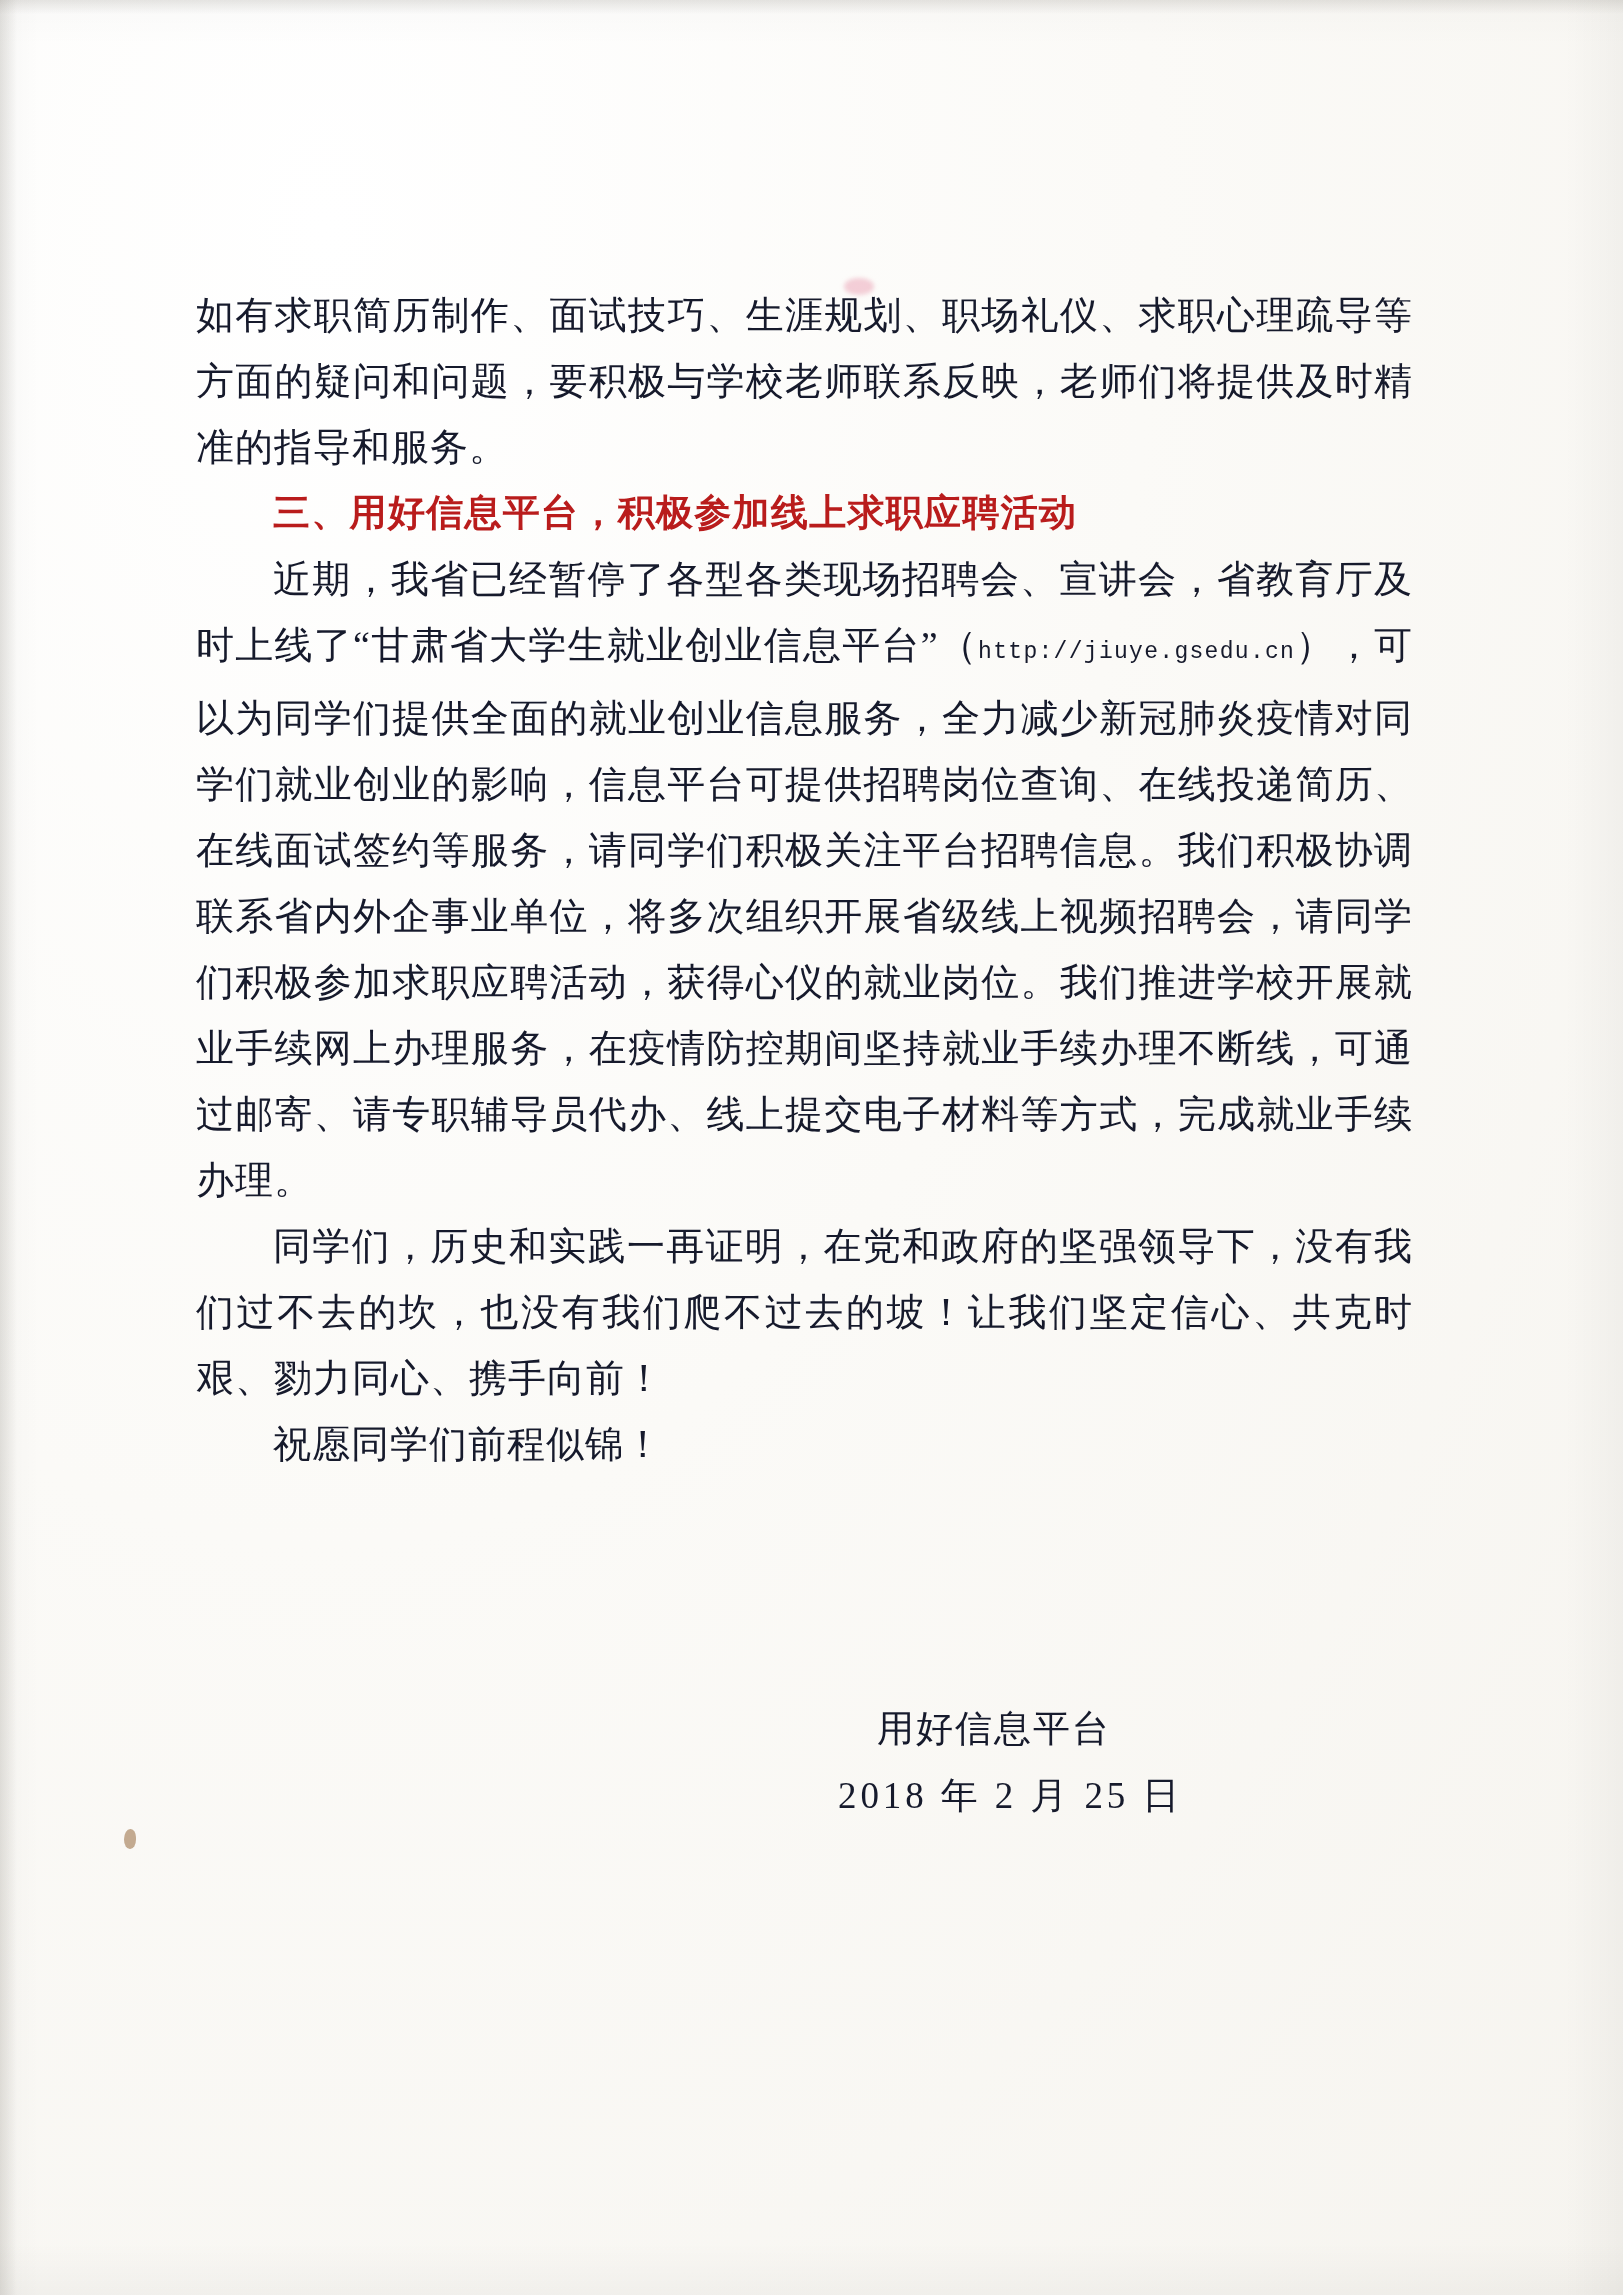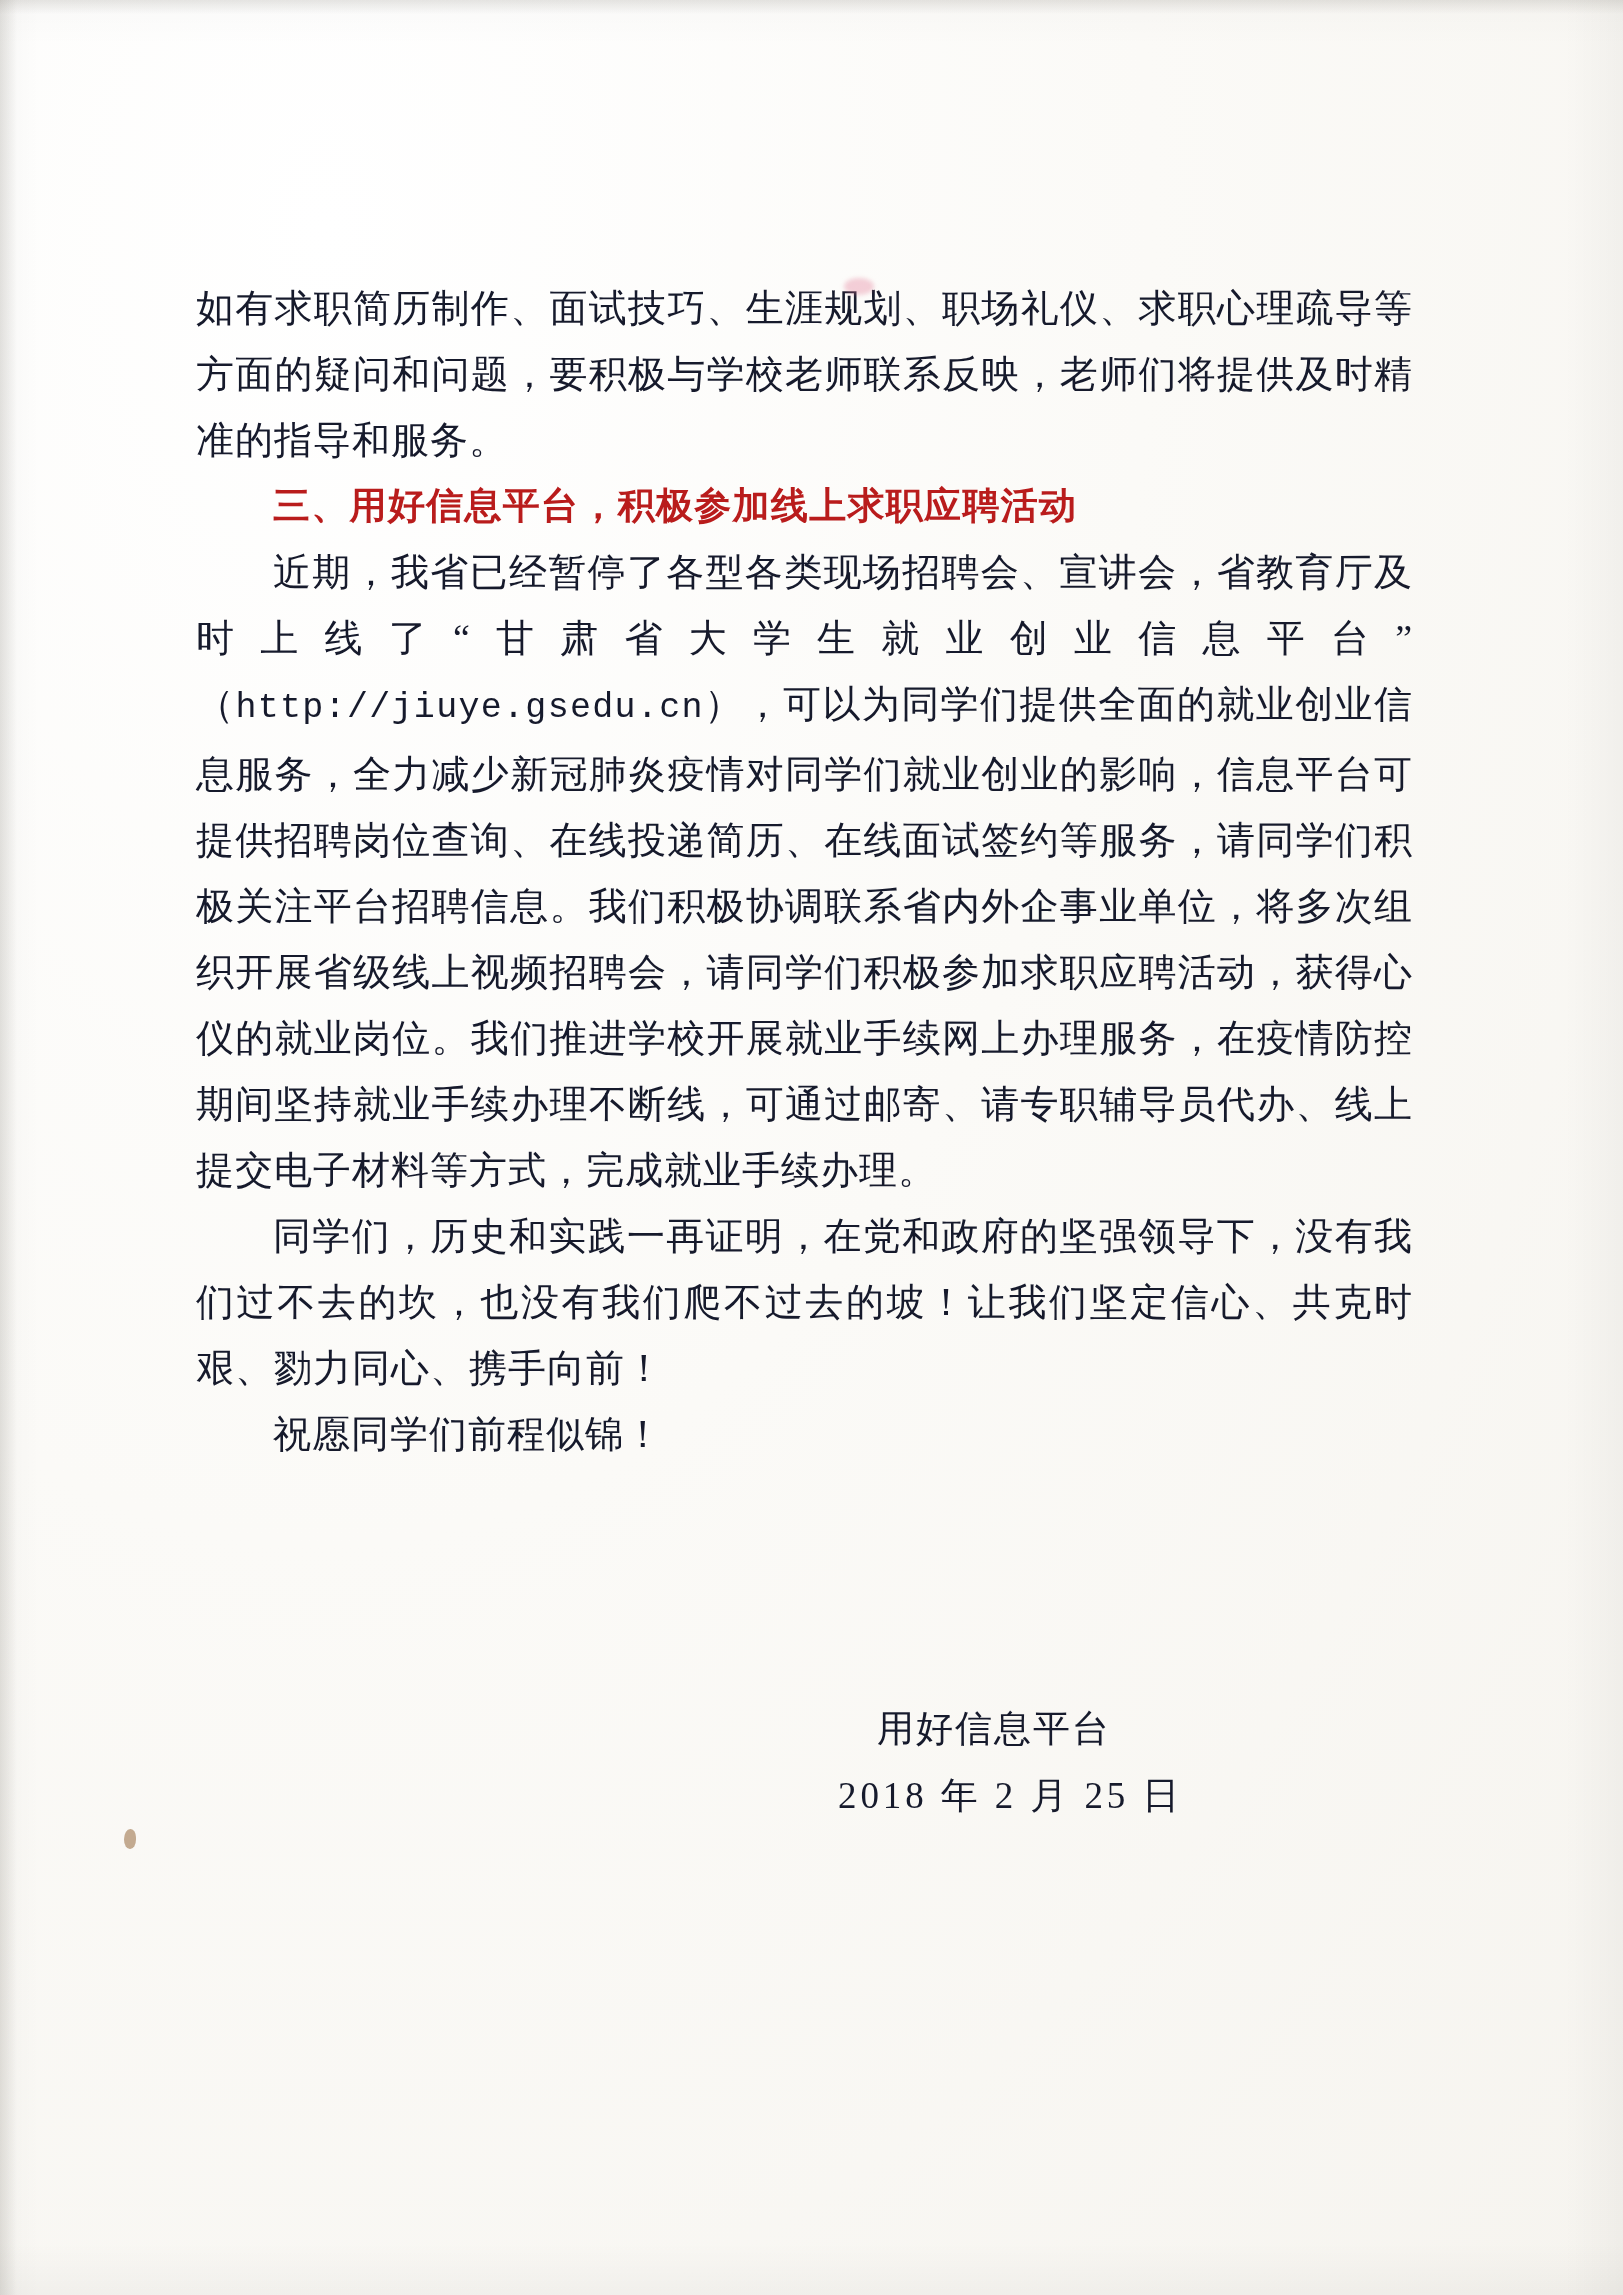--- a/index.html
+++ b/index.html
@@ -38,7 +38,7 @@
   .page {
     position: absolute;
     left: 196px;
-    top: 275px;
+    top: 282px;
     width: 1217px;
   }
 

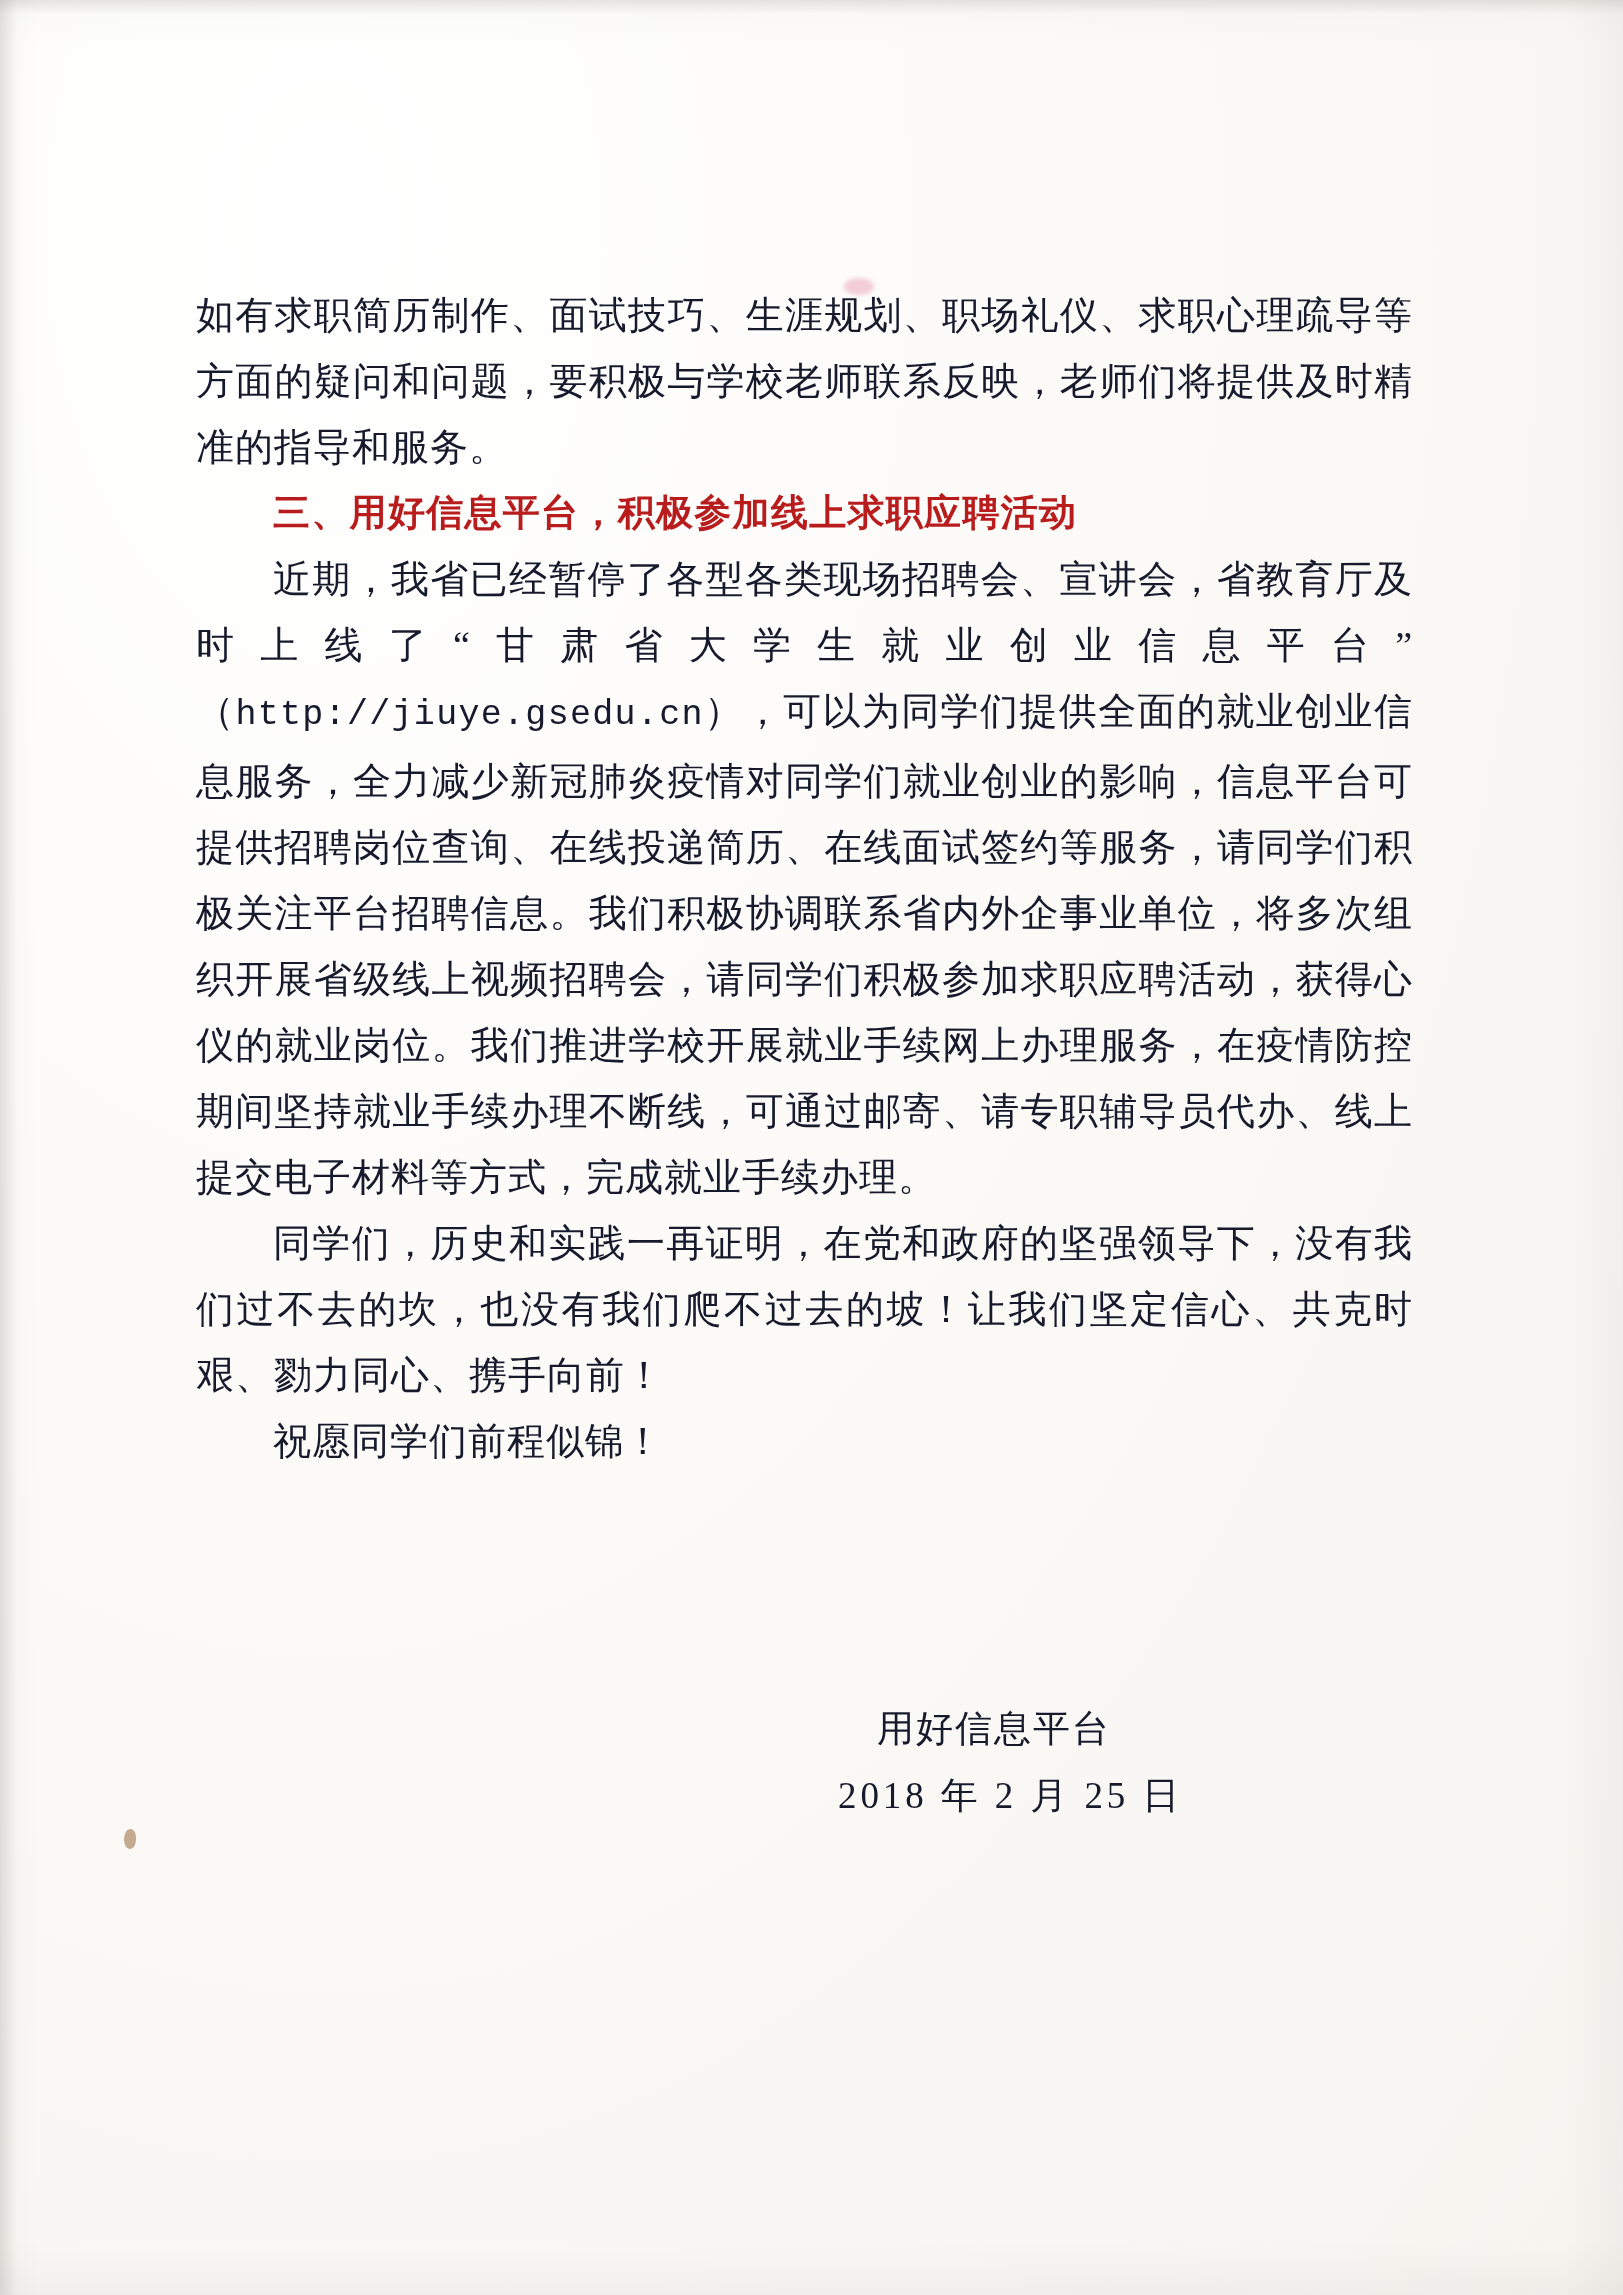--- a/index.html
+++ b/index.html
@@ -72,7 +72,7 @@
 
   .url {
     font-family: "Liberation Mono", "DejaVu Sans Mono", monospace;
-    font-size: 35px;
+    font-size: 23px;
     letter-spacing: 1.3px;
   }
 

